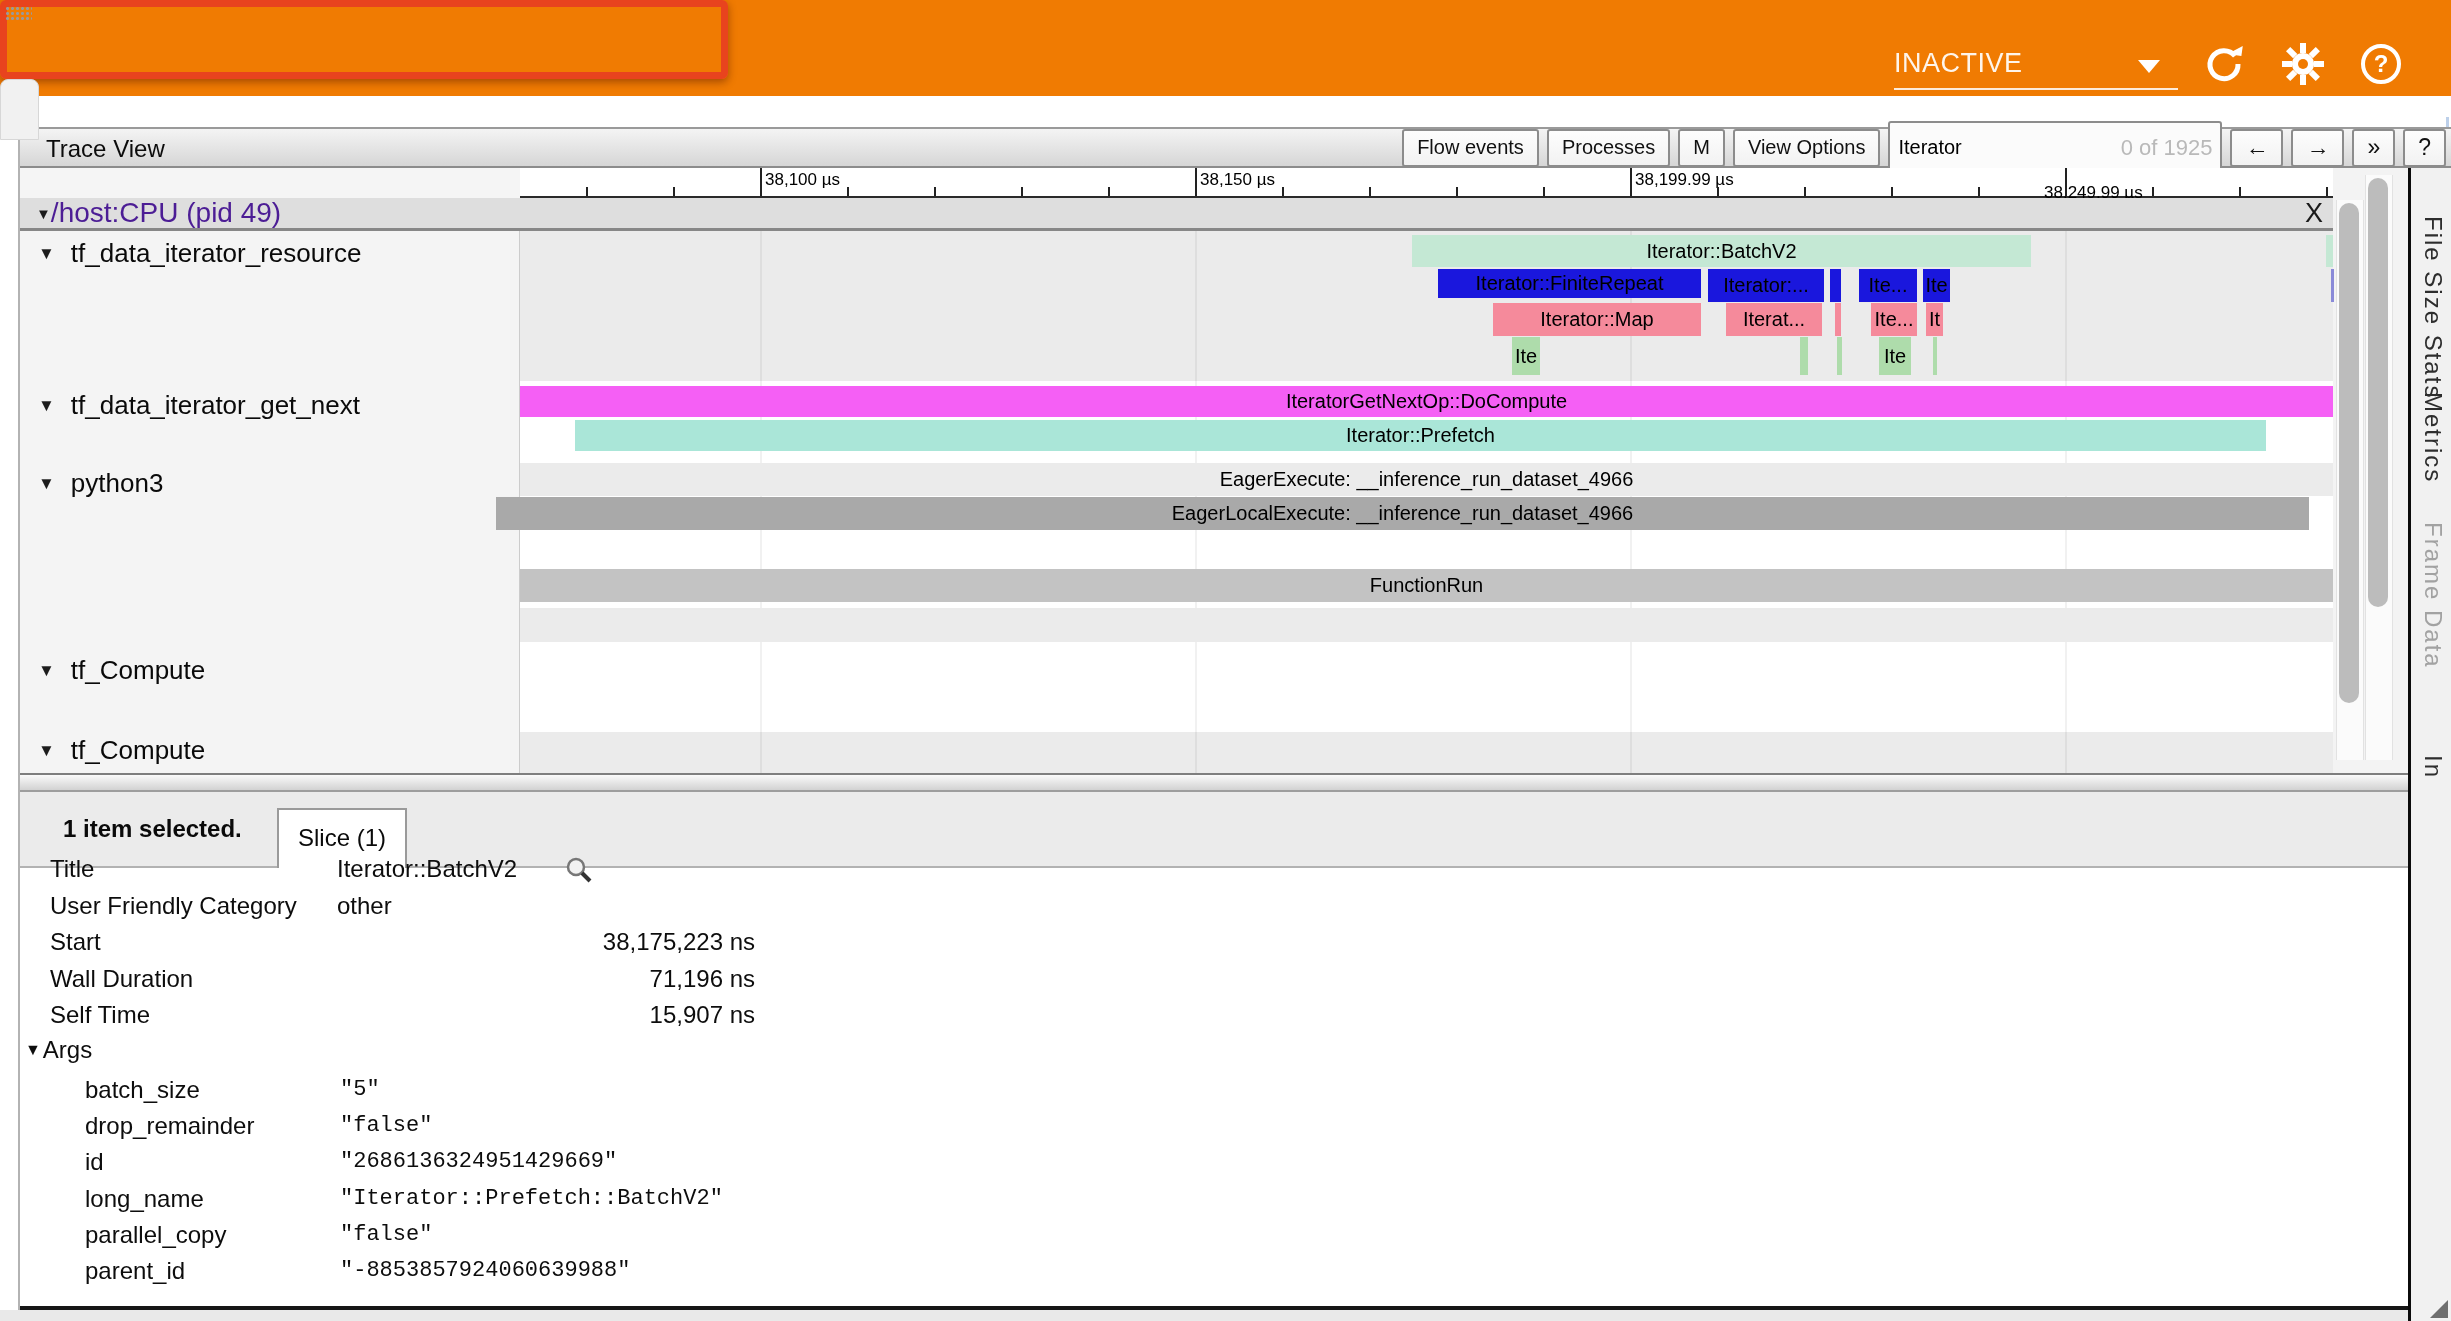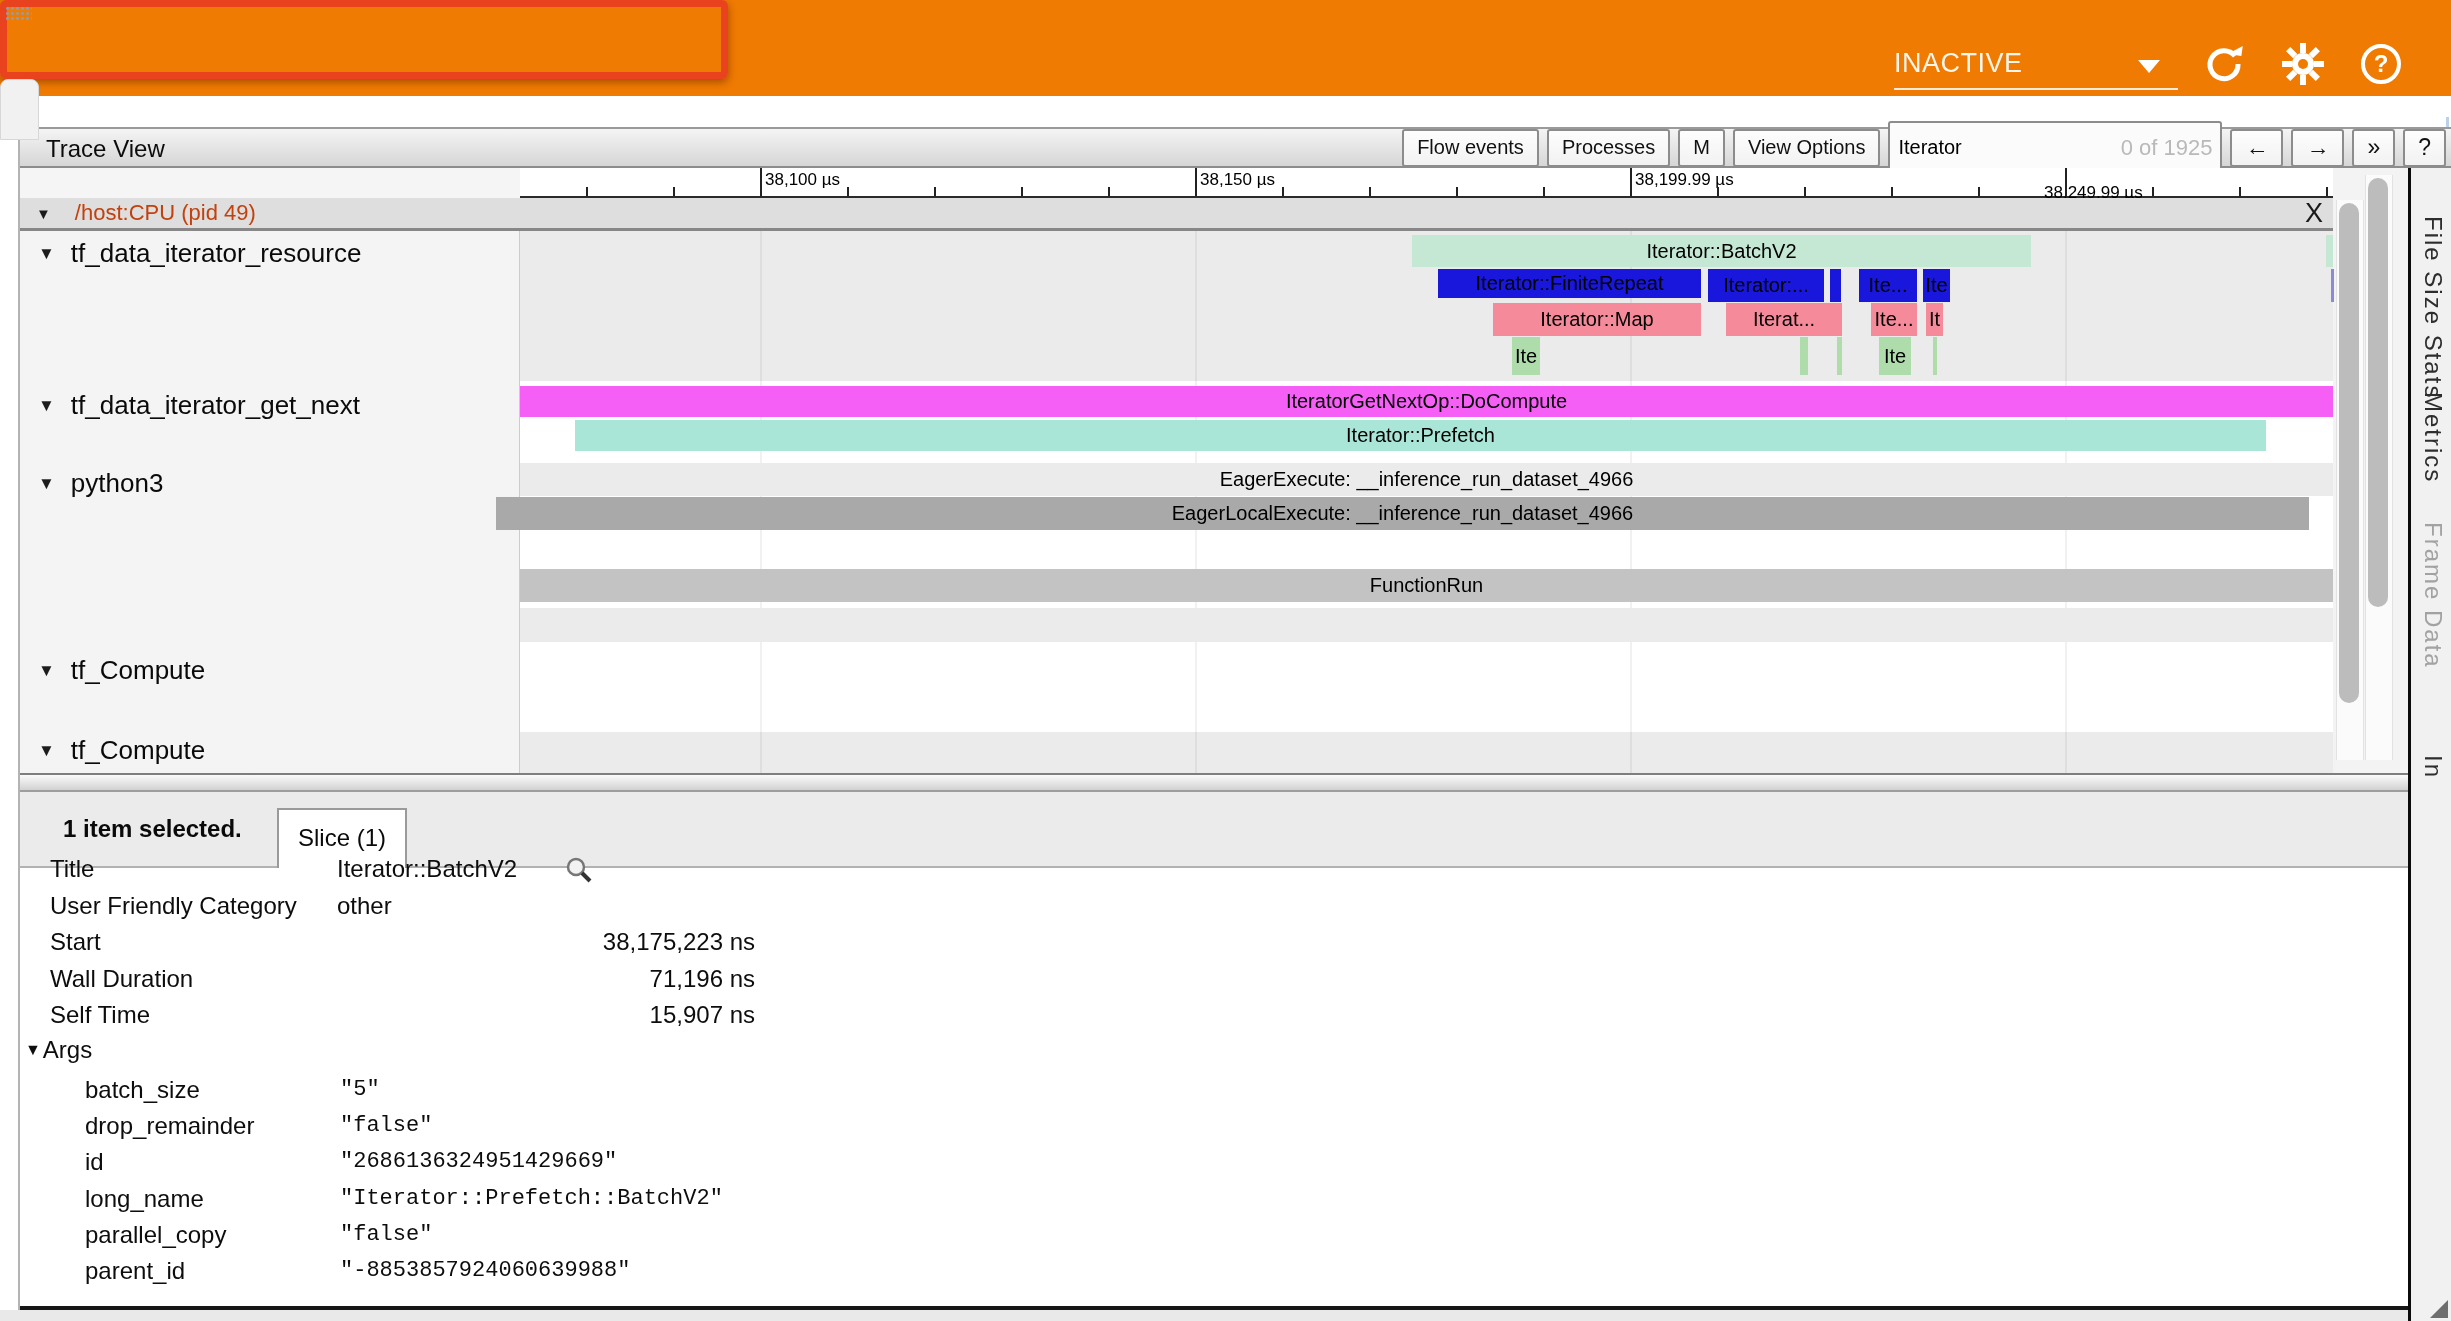--- a/index.html
+++ b/index.html
@@ -60,7 +60,7 @@
   #host-header{left:20px;top:198px;width:2313px;height:33px;background:#dedede;
     border-bottom:3px solid #878787;box-sizing:border-box;display:flex;align-items:center;}
   #host-caret{margin-left:16px;font-size:15px;color:#1a1a1a;}
-  #host-name{margin-left:24px;font-size:22px;color:#c2410c;}
+  #host-name{margin-left:0;font-size:28px;color:#4c1d95;}
   #host-close{position:absolute;right:10px;top:0px;font-size:27px;color:#1a1a1a;cursor:pointer;}
 
   

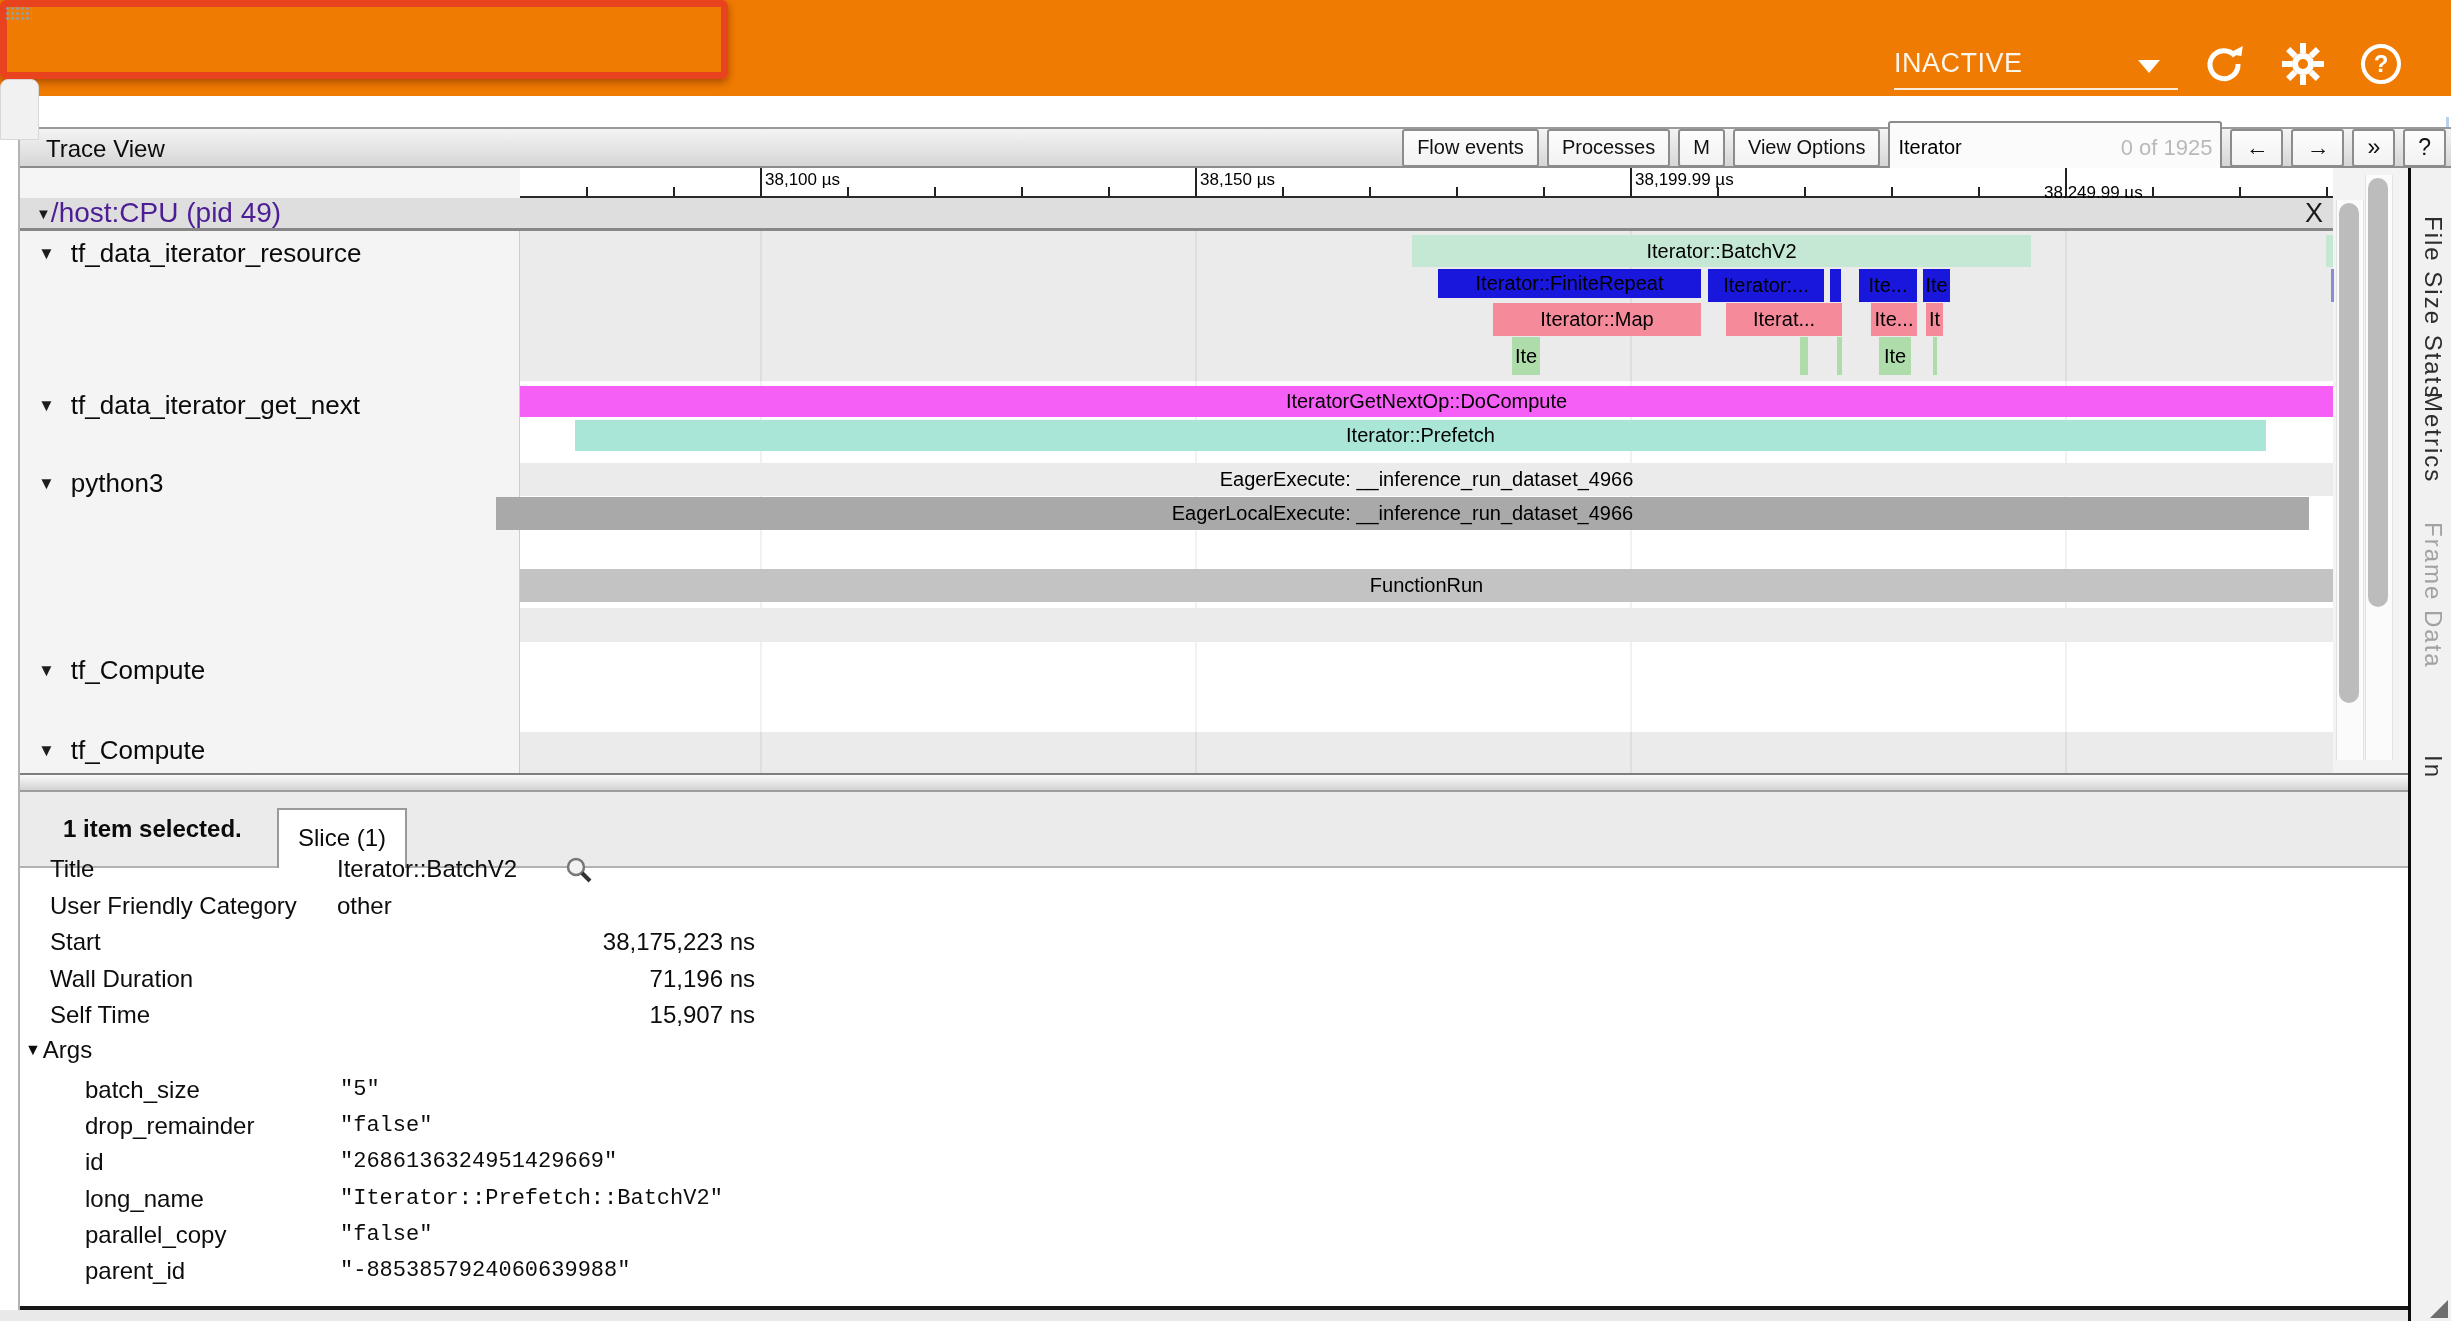--- a/index.html
+++ b/index.html
@@ -248,7 +248,7 @@
     <div class="ev" style="left: 1493px; top: 303px; width: 208px; height: 33px; background: rgb(245, 138, 155);">
       <span>Iterator::Map</span>
     </div>
-    <div class="ev" style="left: 1726px; top: 303px; width: 116px; height: 33px; background: rgb(245, 138, 155);">
+    <div class="ev" style="left: 1726px; top: 303px; width: 96px; height: 33px; background: rgb(245, 138, 155);">
       <span>Iterat...</span>
     </div>
     <div class="ev" style="left: 1835px; top: 303px; width: 6px; height: 33px; background: rgb(245, 138, 155);"></div>

